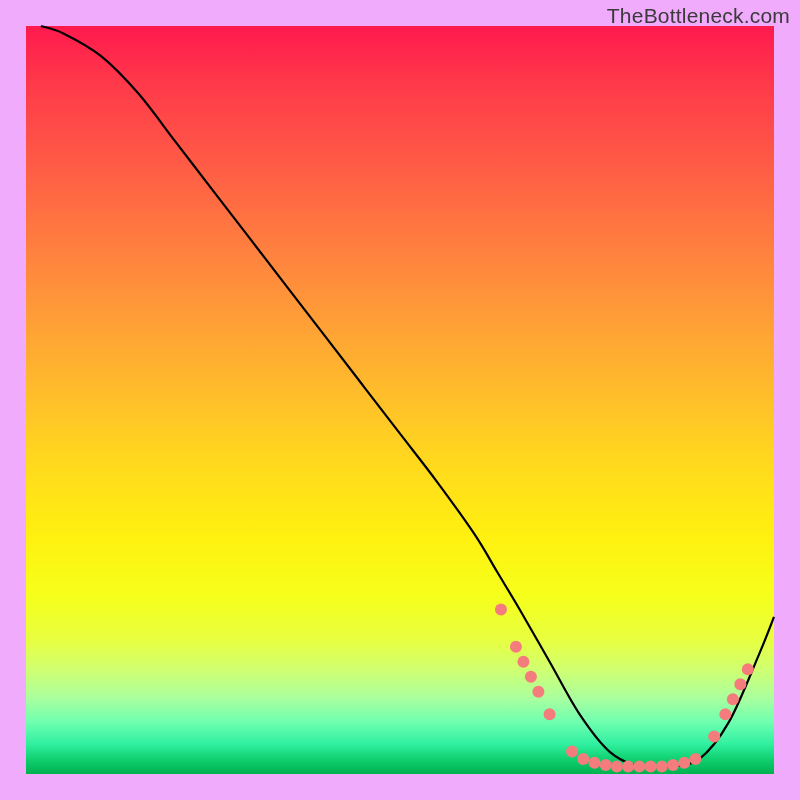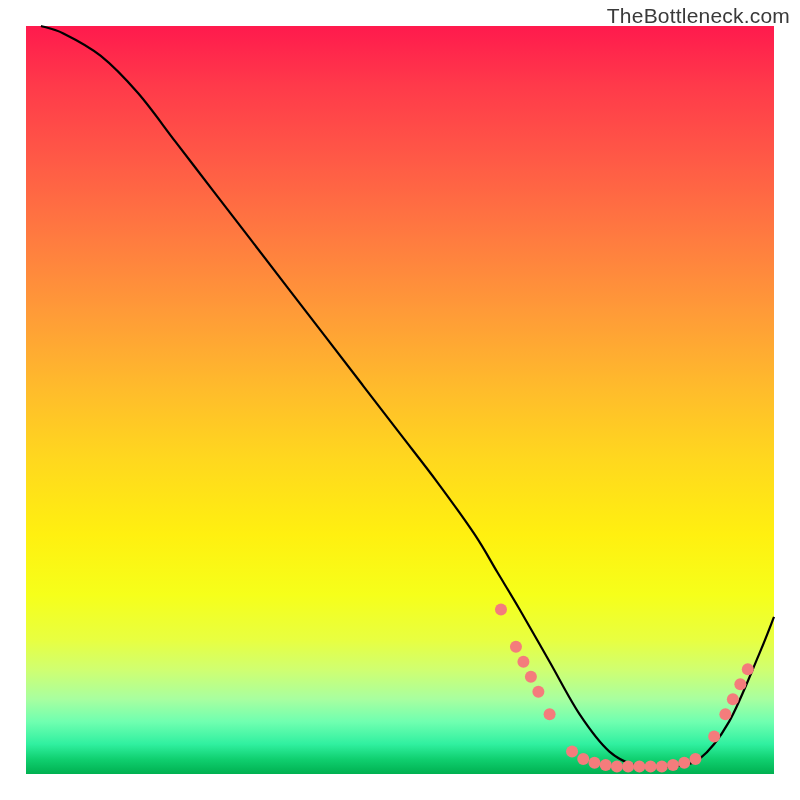--- a/index.html
+++ b/index.html
@@ -4,7 +4,7 @@
 <style>
   * { margin: 0; padding: 0; box-sizing: border-box; }
   html, body { width: 800px; height: 800px; background: #000; overflow: hidden; }
-  .wrap { position: relative; width: 800px; height: 800px; background: #ffffff; }
+  .wrap { position: relative; width: 800px; height: 800px; background: #f0abfc; }
   .plot-area {
     position: absolute;
     left: 26px;

